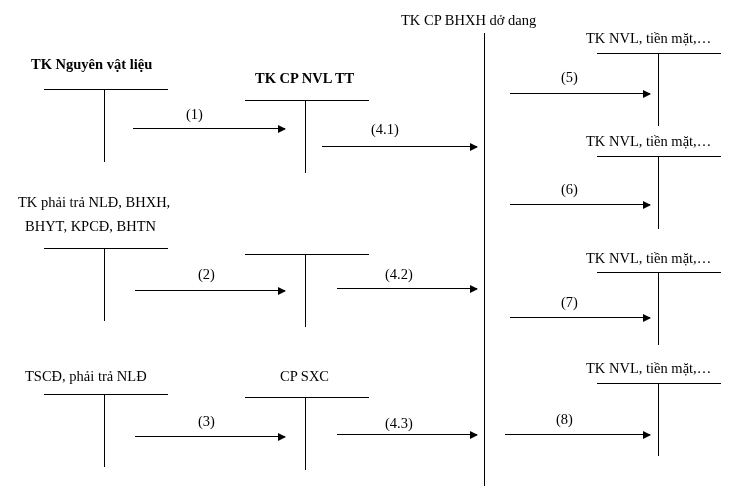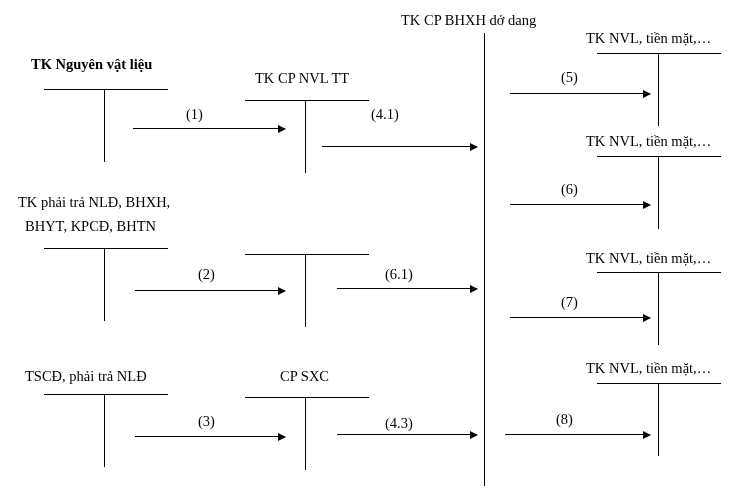--- a/index.html
+++ b/index.html
@@ -82,7 +82,7 @@
   <div class="t-account-line t-h" style="left:44px; top:394px; width:124px;"></div>
   <div class="t-account-line t-v" style="left:104px; top:394px; height:73px;"></div>
 
-  <div class="label" style="left:255px; top:68px;">TK CP NVL TT</div>
+  <div class="label" style="left:255px; top:68px;font-weight:bold;">TK CP NVL TT</div>
   <div class="t-account-line t-h" style="left:245px; top:100px; width:124px;"></div>
   <div class="t-account-line t-v" style="left:305px; top:100px; height:73px;"></div>
 

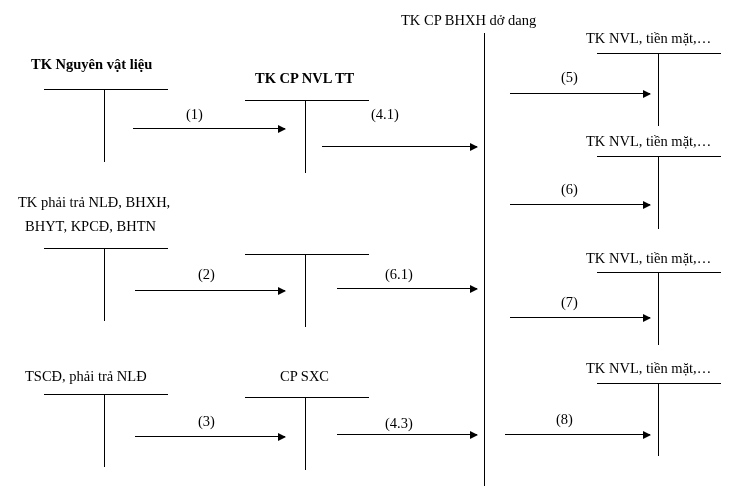--- a/index.html
+++ b/index.html
@@ -112,7 +112,7 @@
   <div class="arrow-label" style="left:186px; top:105px;">(1)</div>
   <div class="arrow" style="left:133px; top:128px; width:152px;"></div>
 
-  <div class="arrow-label" style="left:371px; top:105px;">(4.1)</div>
+  <div class="arrow-label" style="left:371px; top:120px;">(4.1)</div>
   <div class="arrow" style="left:322px; top:146px; width:155px;"></div>
 
   <div class="arrow-label" style="left:198px; top:265px;">(2)</div>

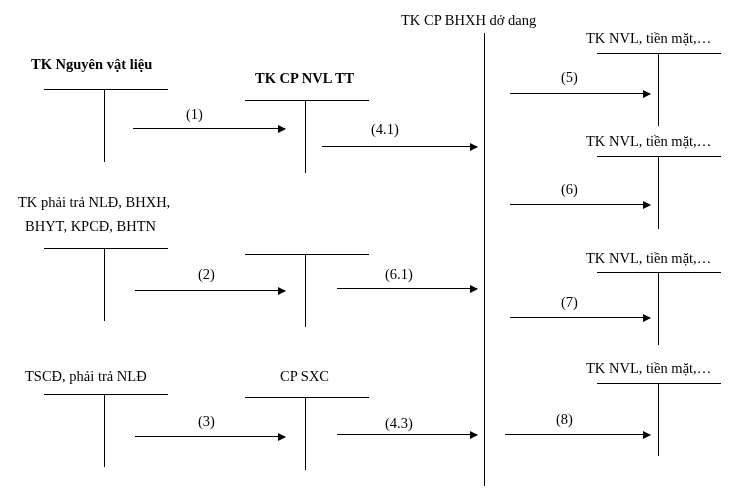--- a/index.html
+++ b/index.html
@@ -118,7 +118,7 @@
   <div class="arrow-label" style="left:198px; top:265px;">(2)</div>
   <div class="arrow" style="left:135px; top:290px; width:150px;"></div>
 
-  <div class="arrow-label" style="left:385px; top:265px;">(6.1)</div>
+  <div class="arrow-label" style="left:385px; top:265px;">(4.2)</div>
   <div class="arrow" style="left:337px; top:288px; width:140px;"></div>
 
   <div class="arrow-label" style="left:198px; top:412px;">(3)</div>

